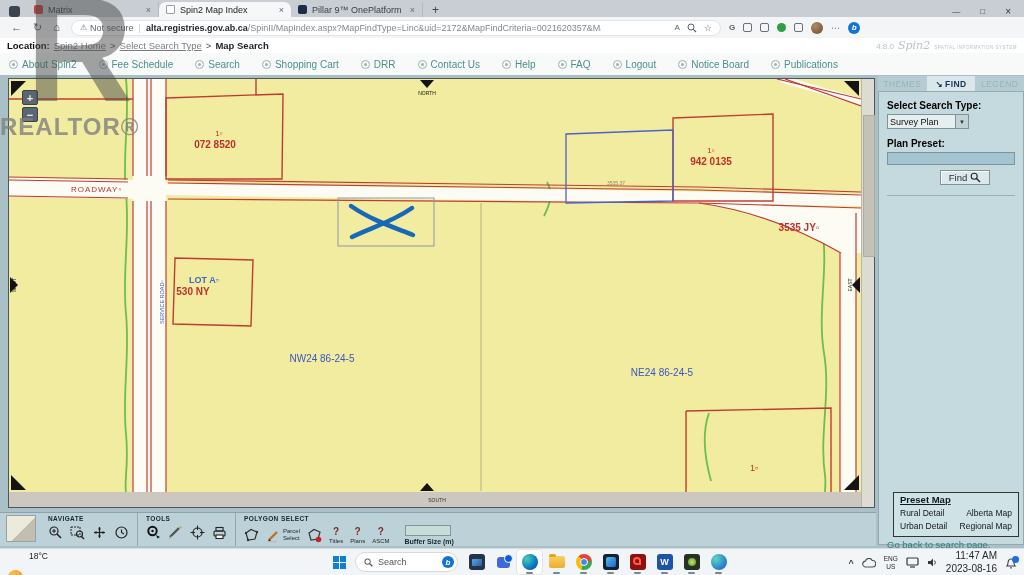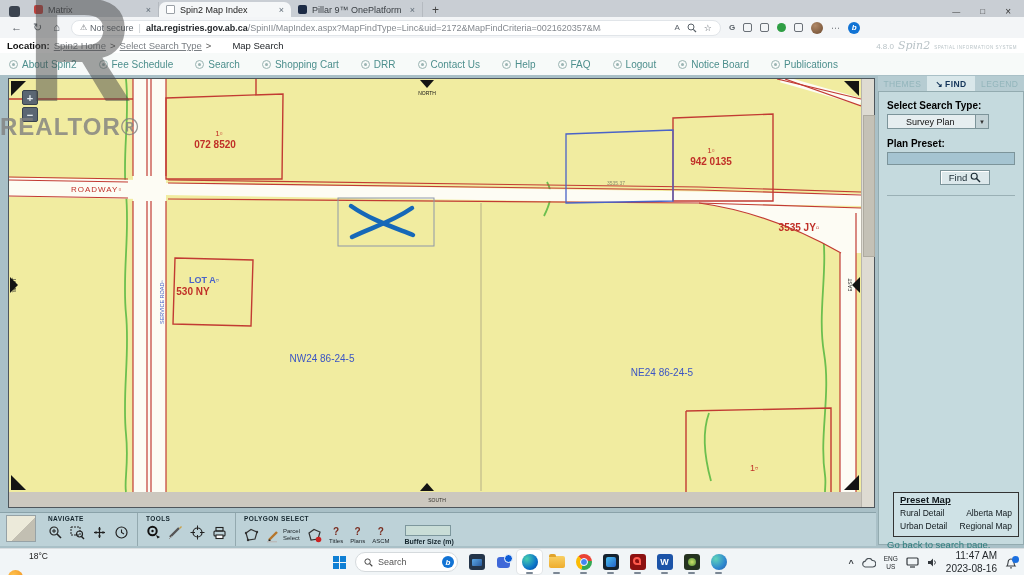--- a/index.html
+++ b/index.html
@@ -44,7 +44,7 @@
   .locbar .lbl{font-weight:700;color:#111;}
   .loclink{color:#7a7f84;text-decoration:underline;margin:0 4px;}
   .locsep{color:#555;}
-  .loccur{font-weight:400;color:#1d2125;margin-left:21px;}
+  .loccur{font-weight:700;color:#1d2125;margin-left:4px;}
   .verblock{margin-left:auto;display:flex;align-items:baseline;gap:4px;padding-right:7px;color:#b9c3c7;}
   .ver{font-size:8px;} .brand{font-family:"DejaVu Serif",serif;font-style:italic;font-size:11px;} .brandsub{font-size:4.5px;letter-spacing:.5px;}
 

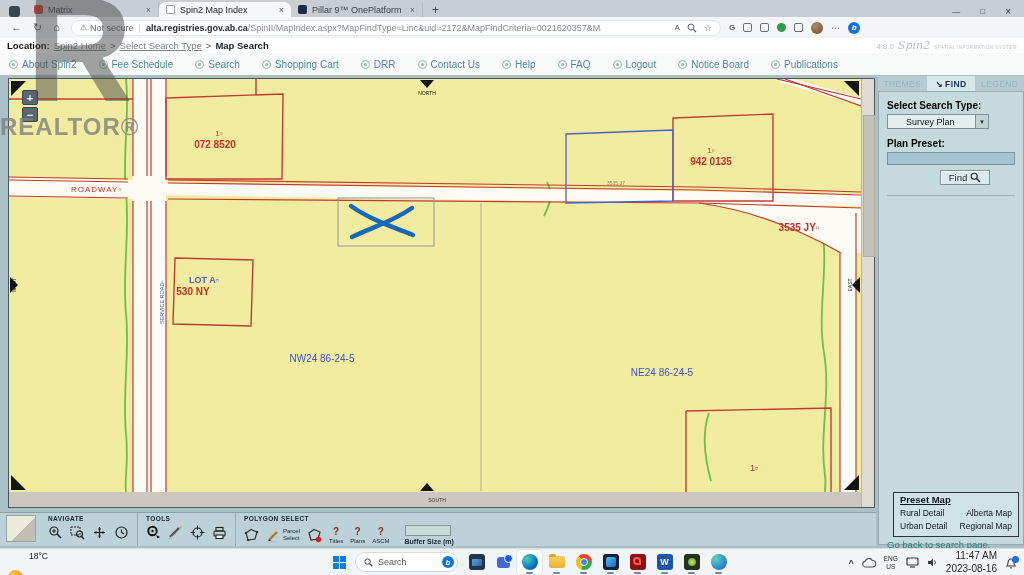--- a/index.html
+++ b/index.html
@@ -70,7 +70,7 @@
   .ptab.active{background:#d9e7ea;color:#14355a;font-weight:700;}
   .pbody{position:absolute;top:15px;bottom:0;left:0;right:0;background:#c5dade;border:1px solid #93abb0;padding:8px;box-sizing:border-box;}
   .plabel{font-size:10px;font-weight:700;color:#000;margin-bottom:3px;}
-  .pselect{width:102px;height:15px;background:#e6eef0;border:1px solid #7c949a;display:flex;align-items:center;font-size:9px;color:#111;padding-left:18px;box-sizing:border-box;margin-bottom:9px;}
+  .pselect{width:82px;height:15px;background:#e6eef0;border:1px solid #7c949a;display:flex;align-items:center;font-size:9px;color:#111;padding-left:2px;box-sizing:border-box;margin-bottom:9px;}
   .pselect .arrow{margin-left:auto;width:12px;height:13px;background:#c2d2d6;border-left:1px solid #7c949a;font-size:6px;color:#333;display:flex;align-items:center;justify-content:center;}
   .pinput{width:128px;height:13px;background:#a5c4d1;border:1px solid #7c949a;box-sizing:border-box;font-size:9px;padding:0 2px;display:block;}
   .findrow{margin-top:5px;display:flex;justify-content:center;padding-left:28px;}

